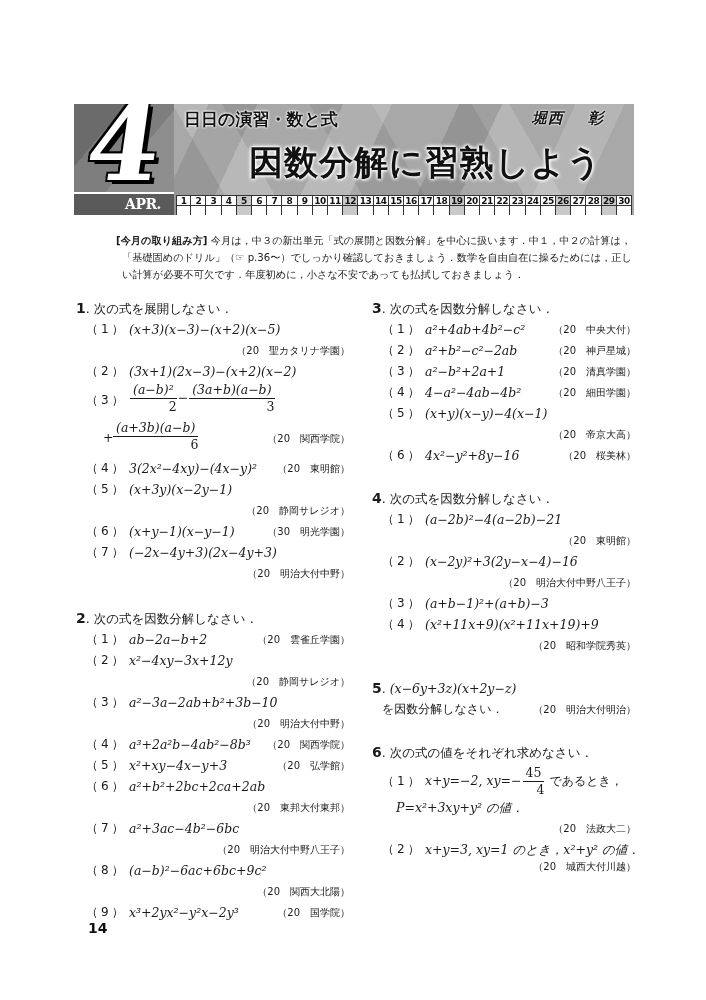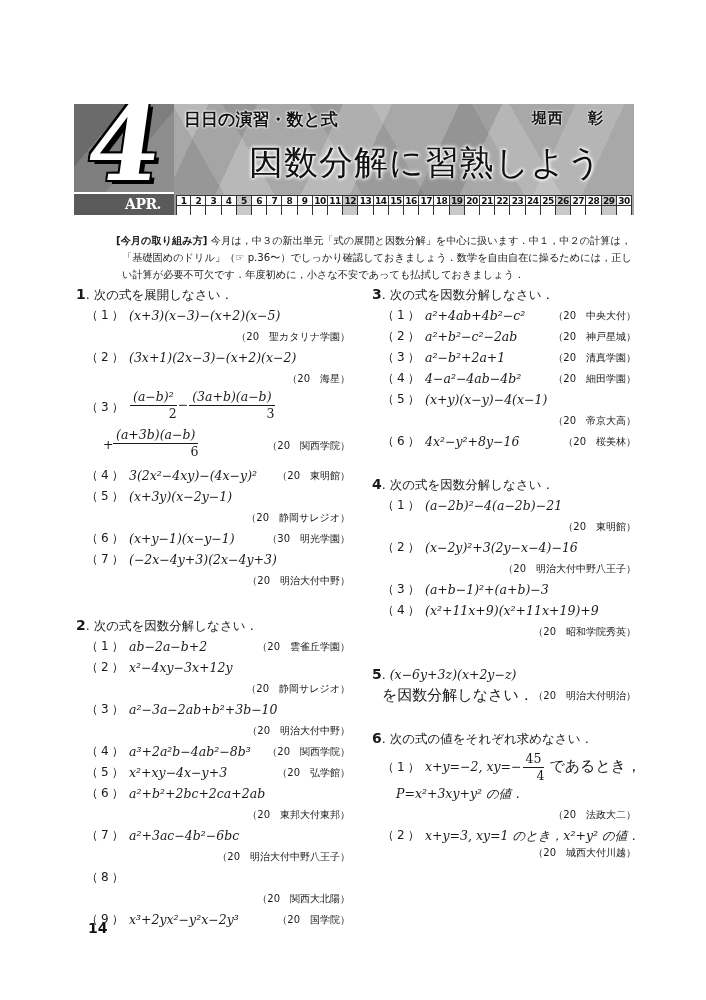--- a/index.html
+++ b/index.html
@@ -44,6 +44,7 @@
     font-family: "DejaVu Sans", sans-serif; font-weight: bold; font-size: 15px; color: #111;
     letter-spacing: 1px; word-spacing: 18px;
     text-shadow: 0 0 2px #fff, 0 0 2px #fff;
+    font-style: italic;
   }
   .main-title {
     position: absolute; left: 175px; top: 36px;

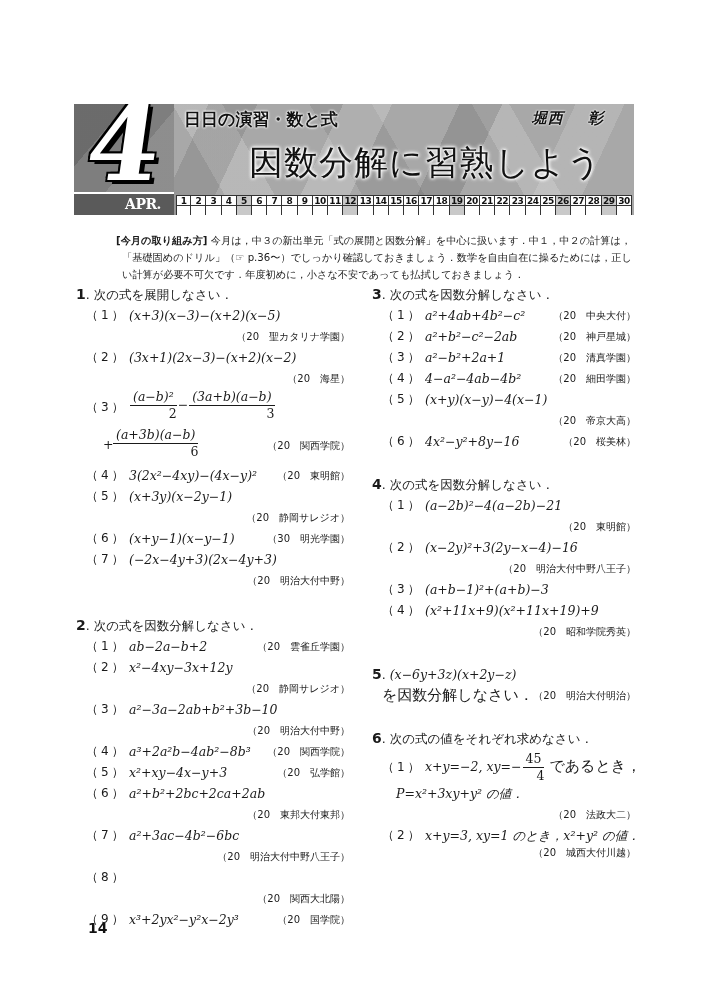--- a/index.html
+++ b/index.html
@@ -48,7 +48,7 @@
   }
   .main-title {
     position: absolute; left: 175px; top: 36px;
-    font-family: "DejaVu Sans", sans-serif; font-weight: normal; font-size: 34px; color: #111;
+    font-family: "DejaVu Sans", sans-serif; font-weight: bold; font-size: 34px; color: #111;
     letter-spacing: 1px;
     text-shadow: 0 0 2px #fff, 0 0 3px #fff, 0 0 4px #fff, 0 0 4px #fff;
   }

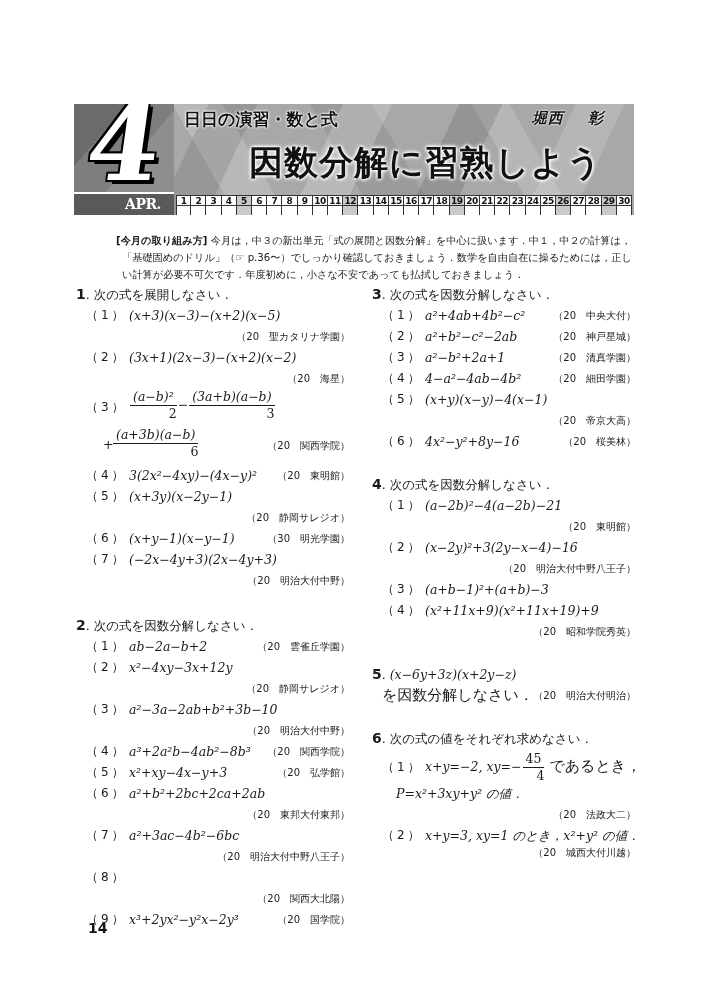--- a/index.html
+++ b/index.html
@@ -79,7 +79,7 @@
   .intro-label { font-weight: bold; text-align: center; }
 
   
-  .col { position: absolute; top: 284px; }
+  .col { position: absolute; top: 298px; }
   .col-left { left: 76px; width: 274px; }
   .col-right { left: 372px; width: 264px; }
 

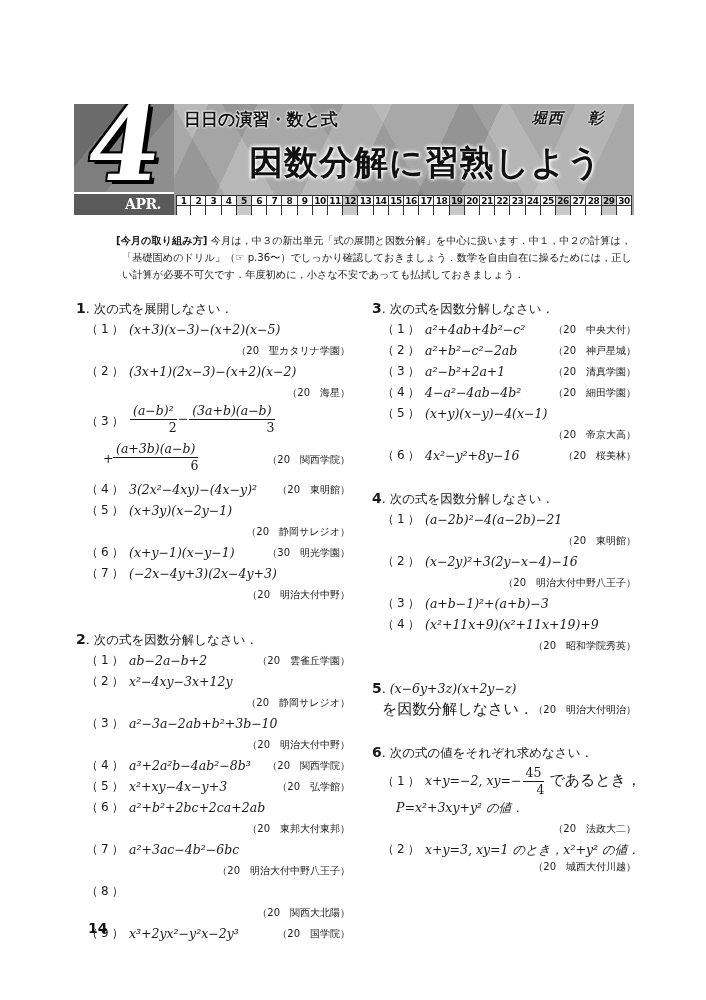--- a/index.html
+++ b/index.html
@@ -276,9 +276,6 @@
       <span class="no">（2）</span>
       <span class="expr">(3x+1)(2x−3)−(x+2)(x−2)</span>
     </div>
-    <div class="src-line">
-        <span class="src">（20　海星）</span>
-      </div>
 
     <div class="item-tall">
       <span class="no">（3）</span>

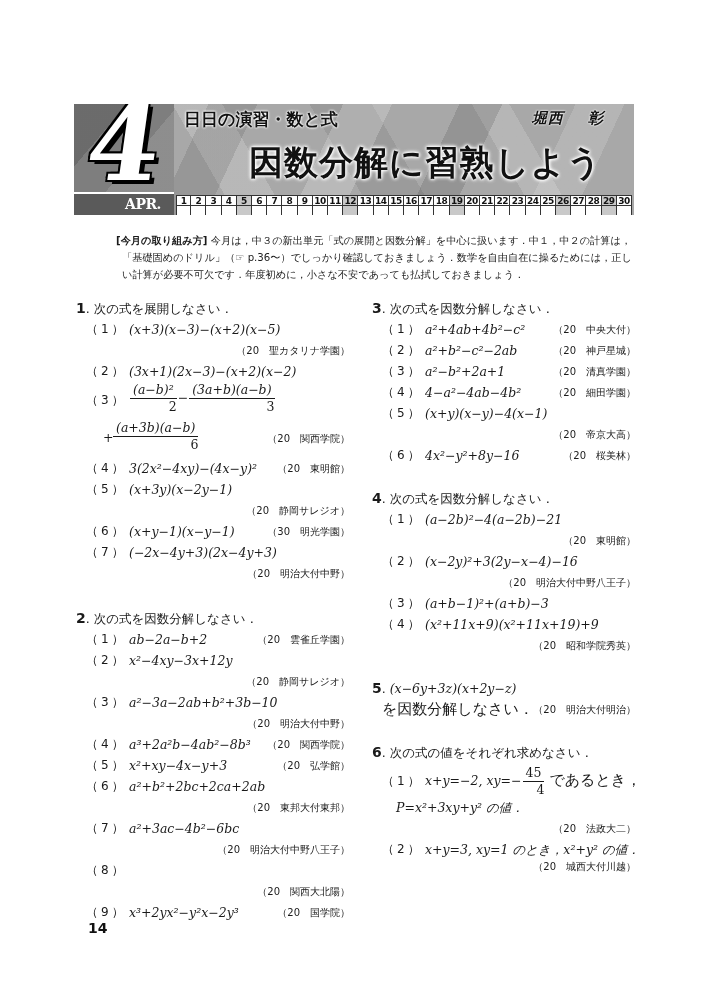--- a/index.html
+++ b/index.html
@@ -110,7 +110,7 @@
   .item-tall .src { position: absolute; right: 0; top: 12px; font-family: "DejaVu Sans", sans-serif; font-size: 10px; }
 
   .mi { font-style: italic; text-align: right; }
-  .jp { font-family: "DejaVu Sans", sans-serif; font-style: normal; font-size: 15px; text-align: center; }
+  .jp { font-family: "DejaVu Sans", sans-serif; font-style: normal; font-size: 12px; text-align: center; }
 
   .page-number {
     position: absolute; left: 88px; top: 920px;

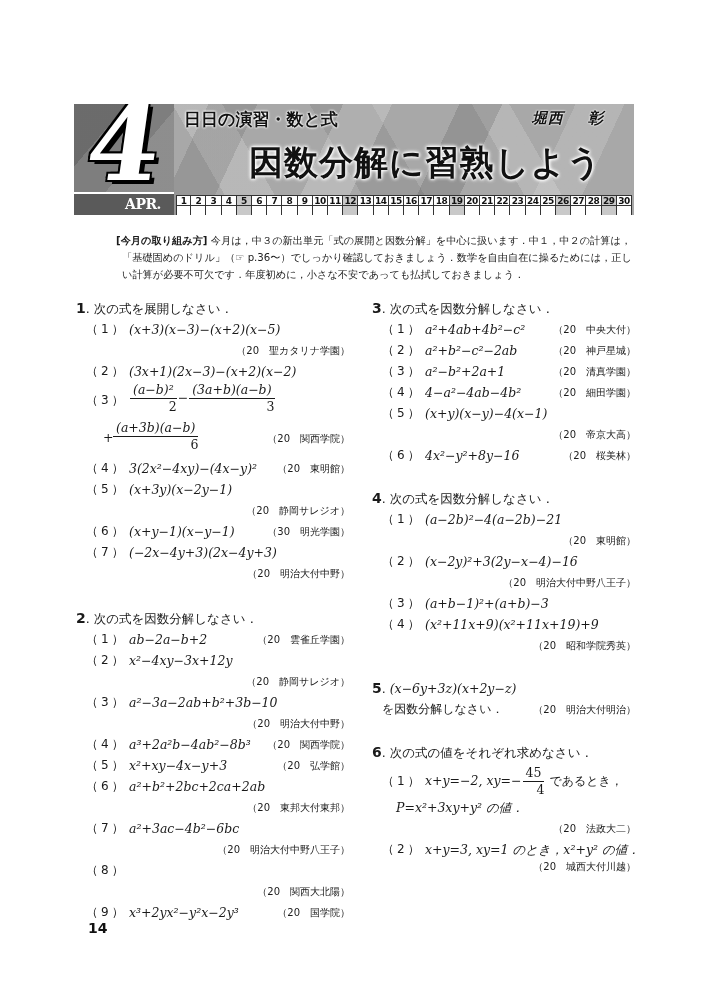--- a/index.html
+++ b/index.html
@@ -379,6 +379,7 @@
 
     <div class="item">
       <span class="no">（8）</span>
+      <span class="expr">(a−b)²−6ac+6bc+9c²</span>
     </div>
     <div class="src-line">
         <span class="src">（20　関西大北陽）</span>

